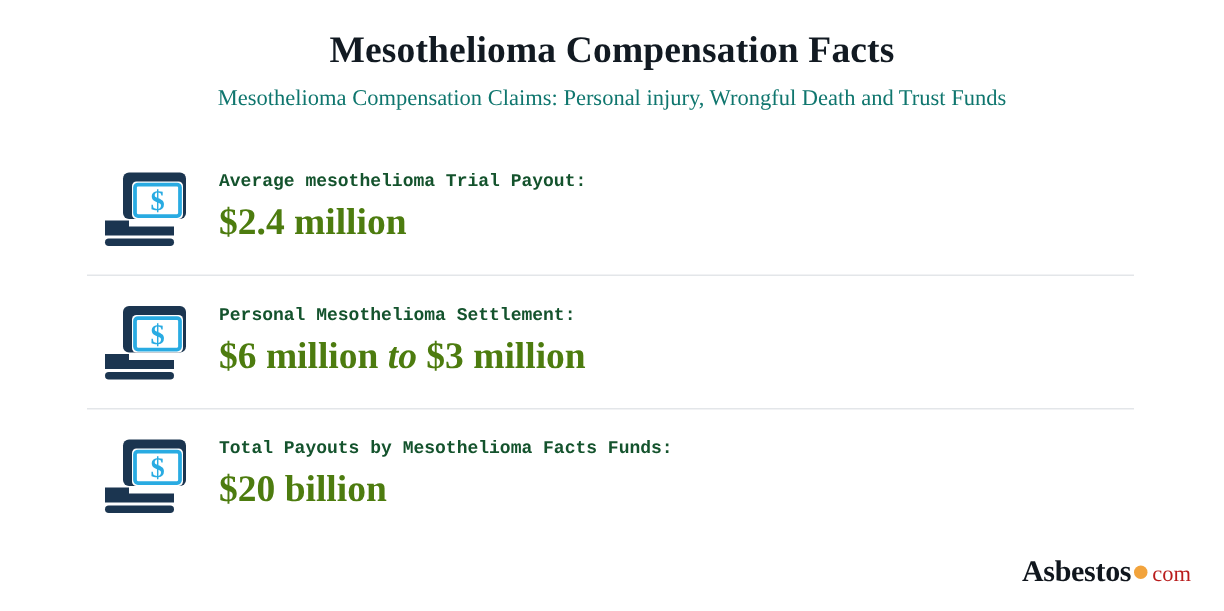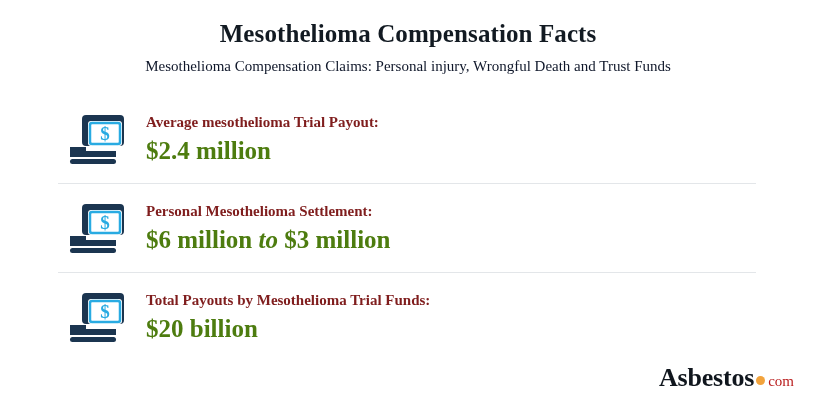--- a/index.html
+++ b/index.html
@@ -34,7 +34,7 @@
     text-align: center;
     font-family: "Liberation Serif", serif;
     font-size: 15px;
-    color: #0f172a;
+    color: #0f766e;
     margin-top: 10px;
   }
   .facts {

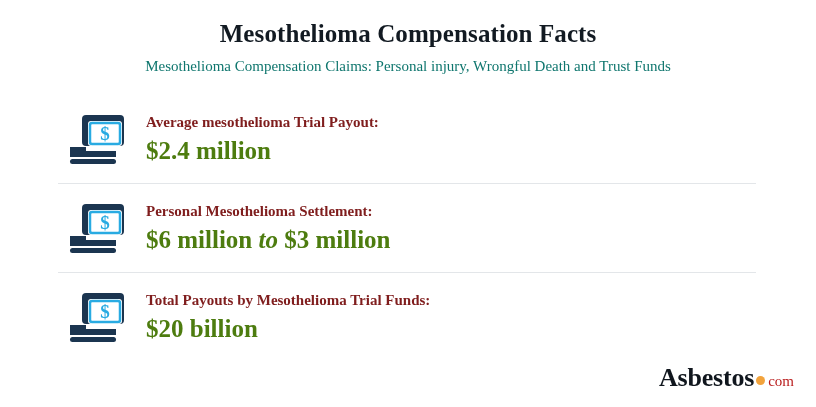--- a/index.html
+++ b/index.html
@@ -61,10 +61,10 @@
     padding-left: 10px;
   }
   .fact-label {
-    font-family: Liberation Serif, serif;
+    font-family: Liberation Mono, monospace;
     font-weight: bold;
-    font-size: 15px;
-    color: #7f1d1d;
+    font-size: 12px;
+    color: #14532d;
     line-height: 1.2;
   }
   .fact-value {

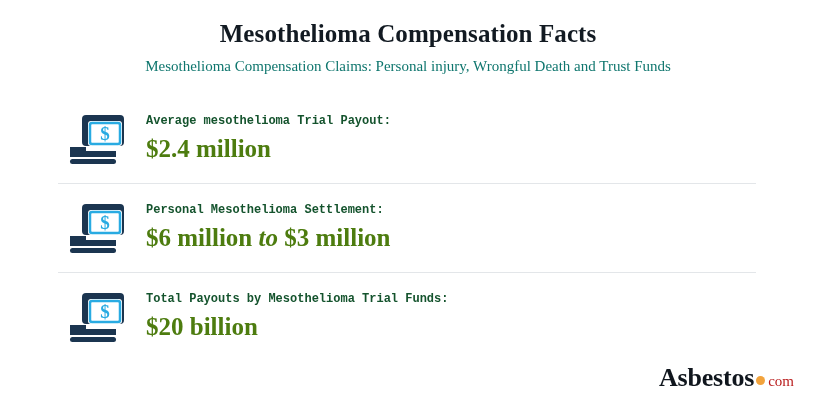--- a/index.html
+++ b/index.html
@@ -165,7 +165,7 @@
         </svg>
       </div>
       <div class="fact-text">
-        <div class="fact-label">Total Payouts by Mesothelioma Trial Funds:</div>
+        <div class="fact-label">Total Payouts by Mesothelioma Facts Funds:</div>
         <div class="fact-value"><span>$20 billion</span><span class="conj"></span><span></span></div>
       </div>
     </div>

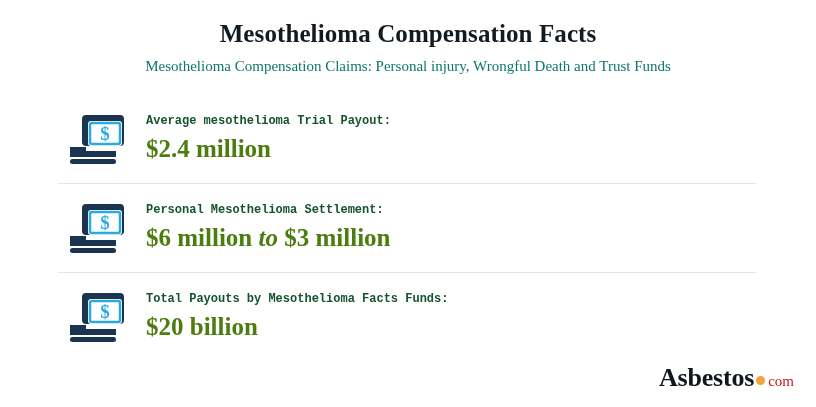--- a/index.html
+++ b/index.html
@@ -88,7 +88,7 @@
     font-family: "Liberation Serif", serif;
   }
   .brand-main {
-    font-size: 26px;
+    font-size: 20px;
     font-weight: bold;
     color: #10161d;
     letter-spacing: -0.2px;

